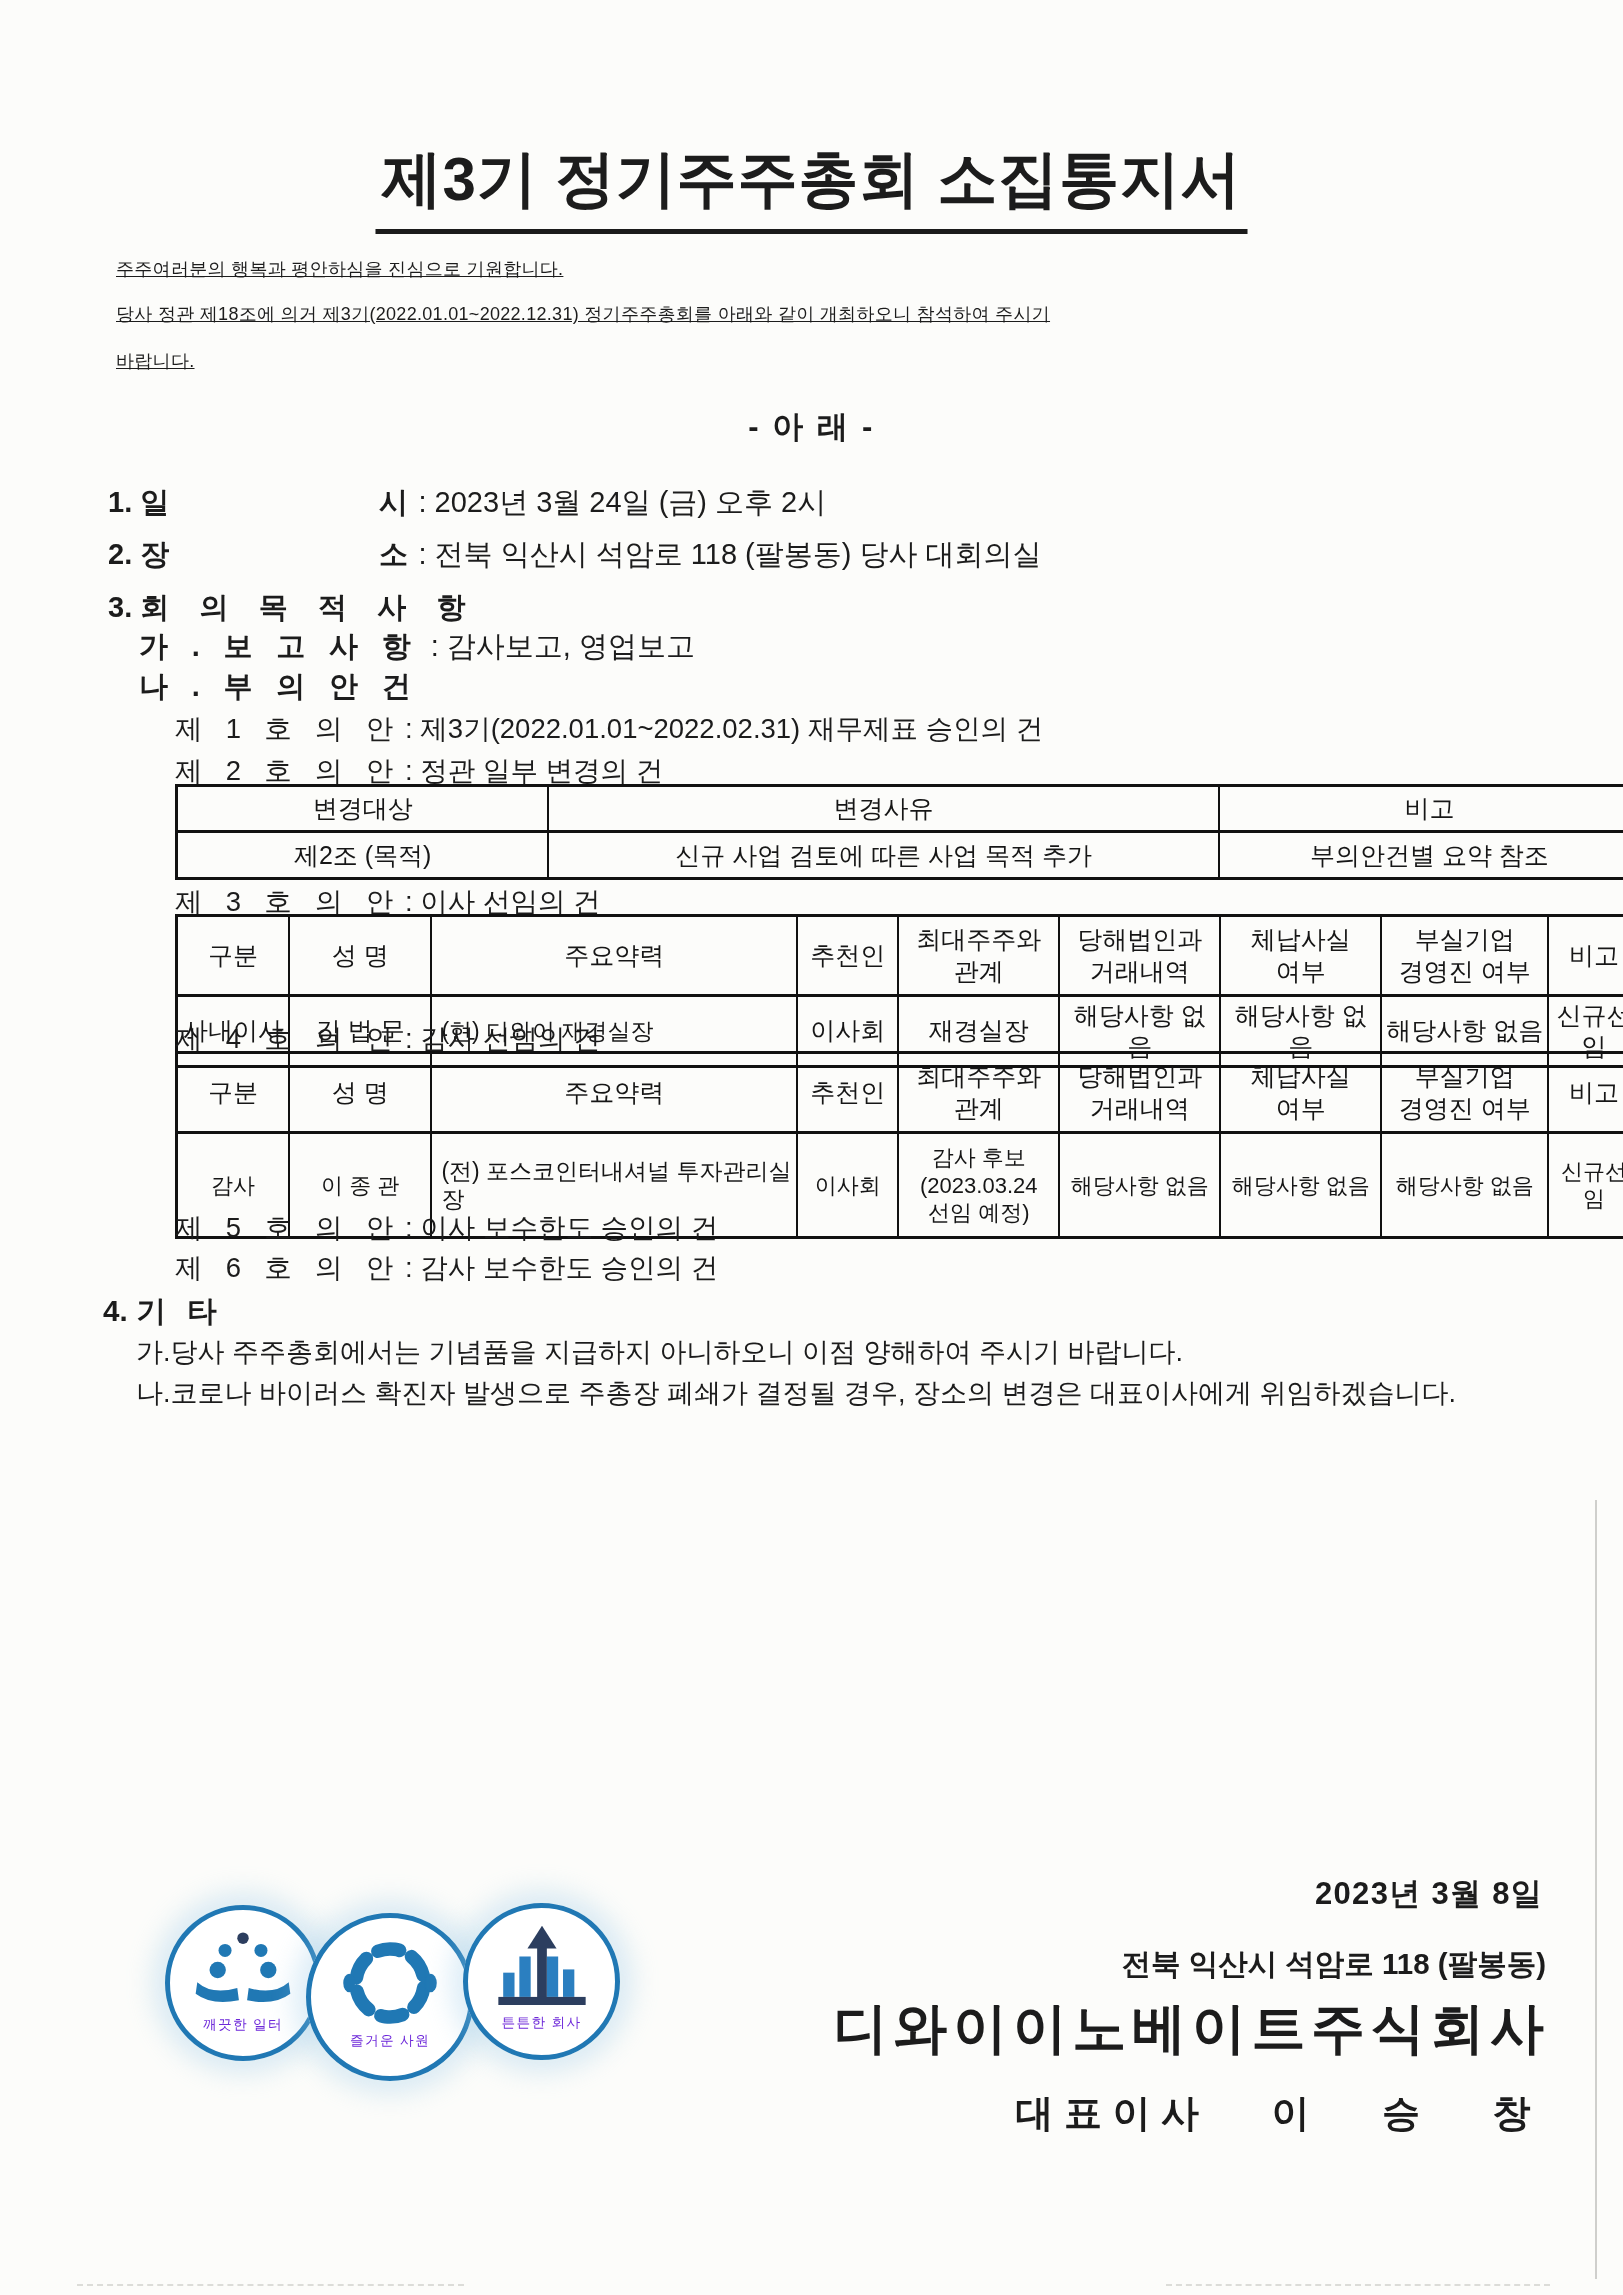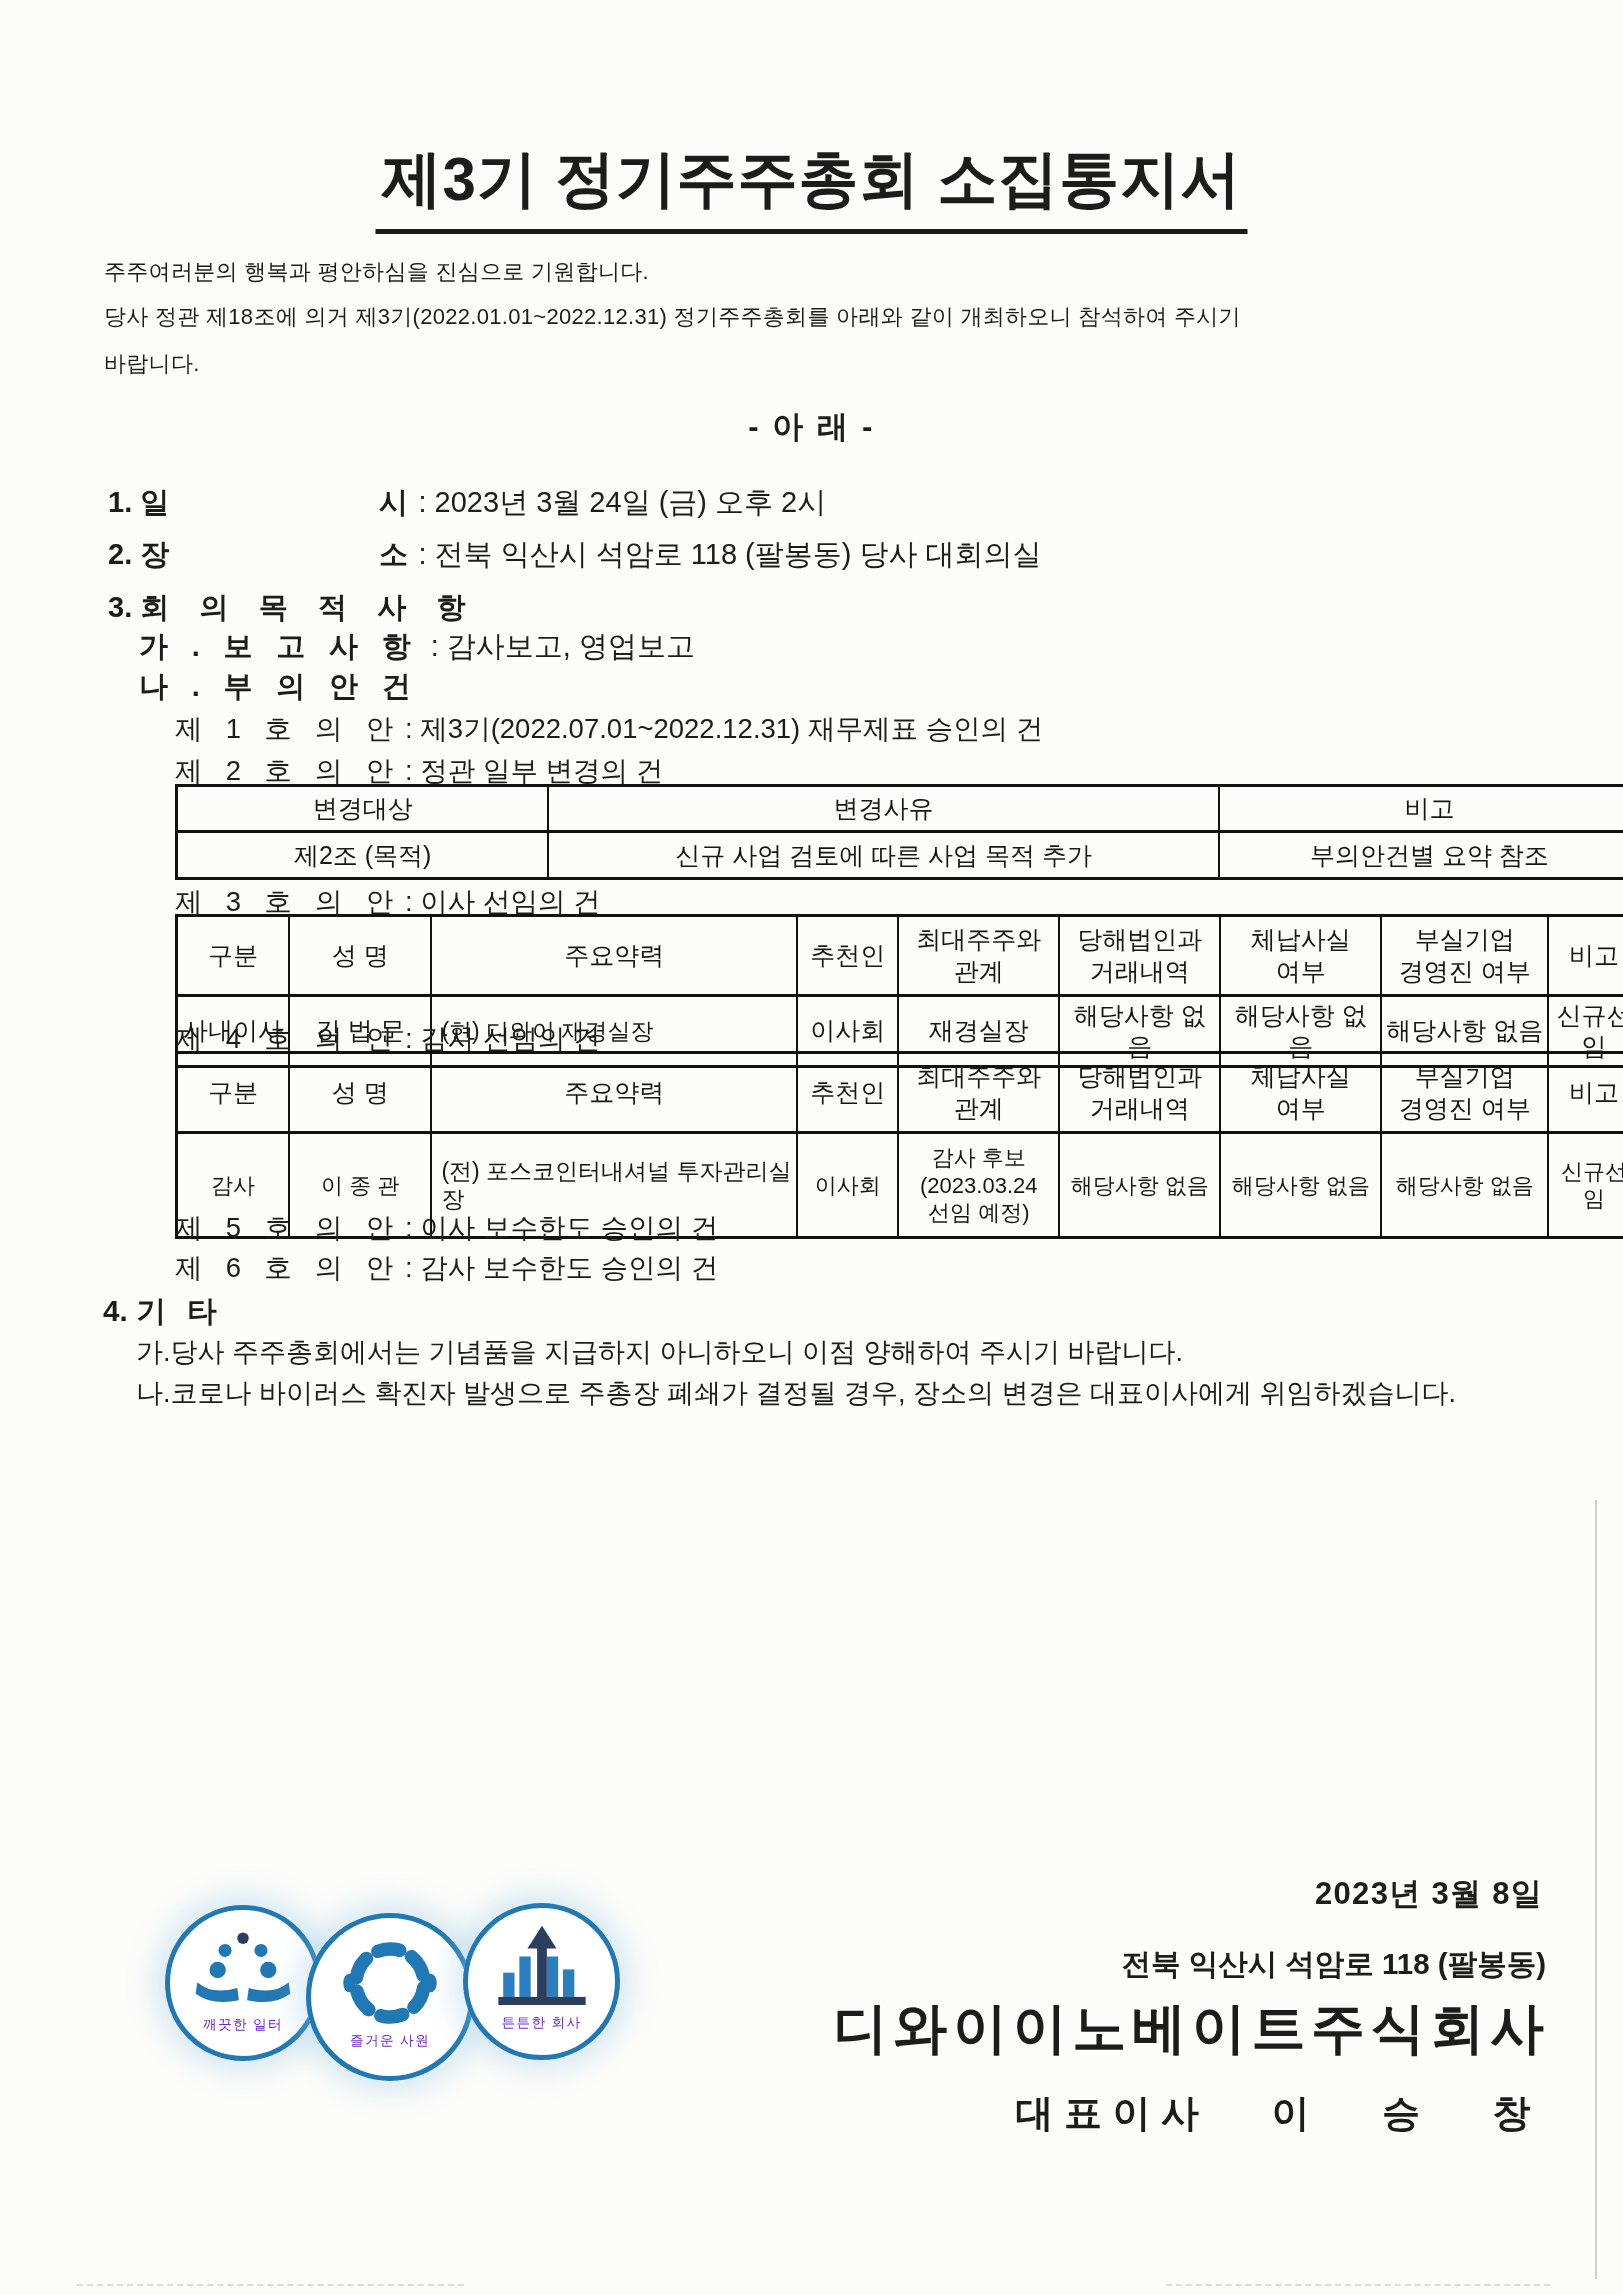--- a/index.html
+++ b/index.html
@@ -15,7 +15,7 @@
     border-bottom:5.9px solid #1b1b1b;padding:0 6.5px 7.9px;transform:scaleX(.97);
   }
   
-  .p{position:absolute;left:104px;font-size:22px;letter-spacing:0.3px;font-weight:500;}
+  .p{position:absolute;left:116px;font-size:18px;letter-spacing:0.3px;font-weight:500;text-decoration:underline;}
   .p1{top:257px}.p2{top:302px}.p3{top:349px}
   
   .divider{position:absolute;top:406px;left:0;width:100%;text-align:center;

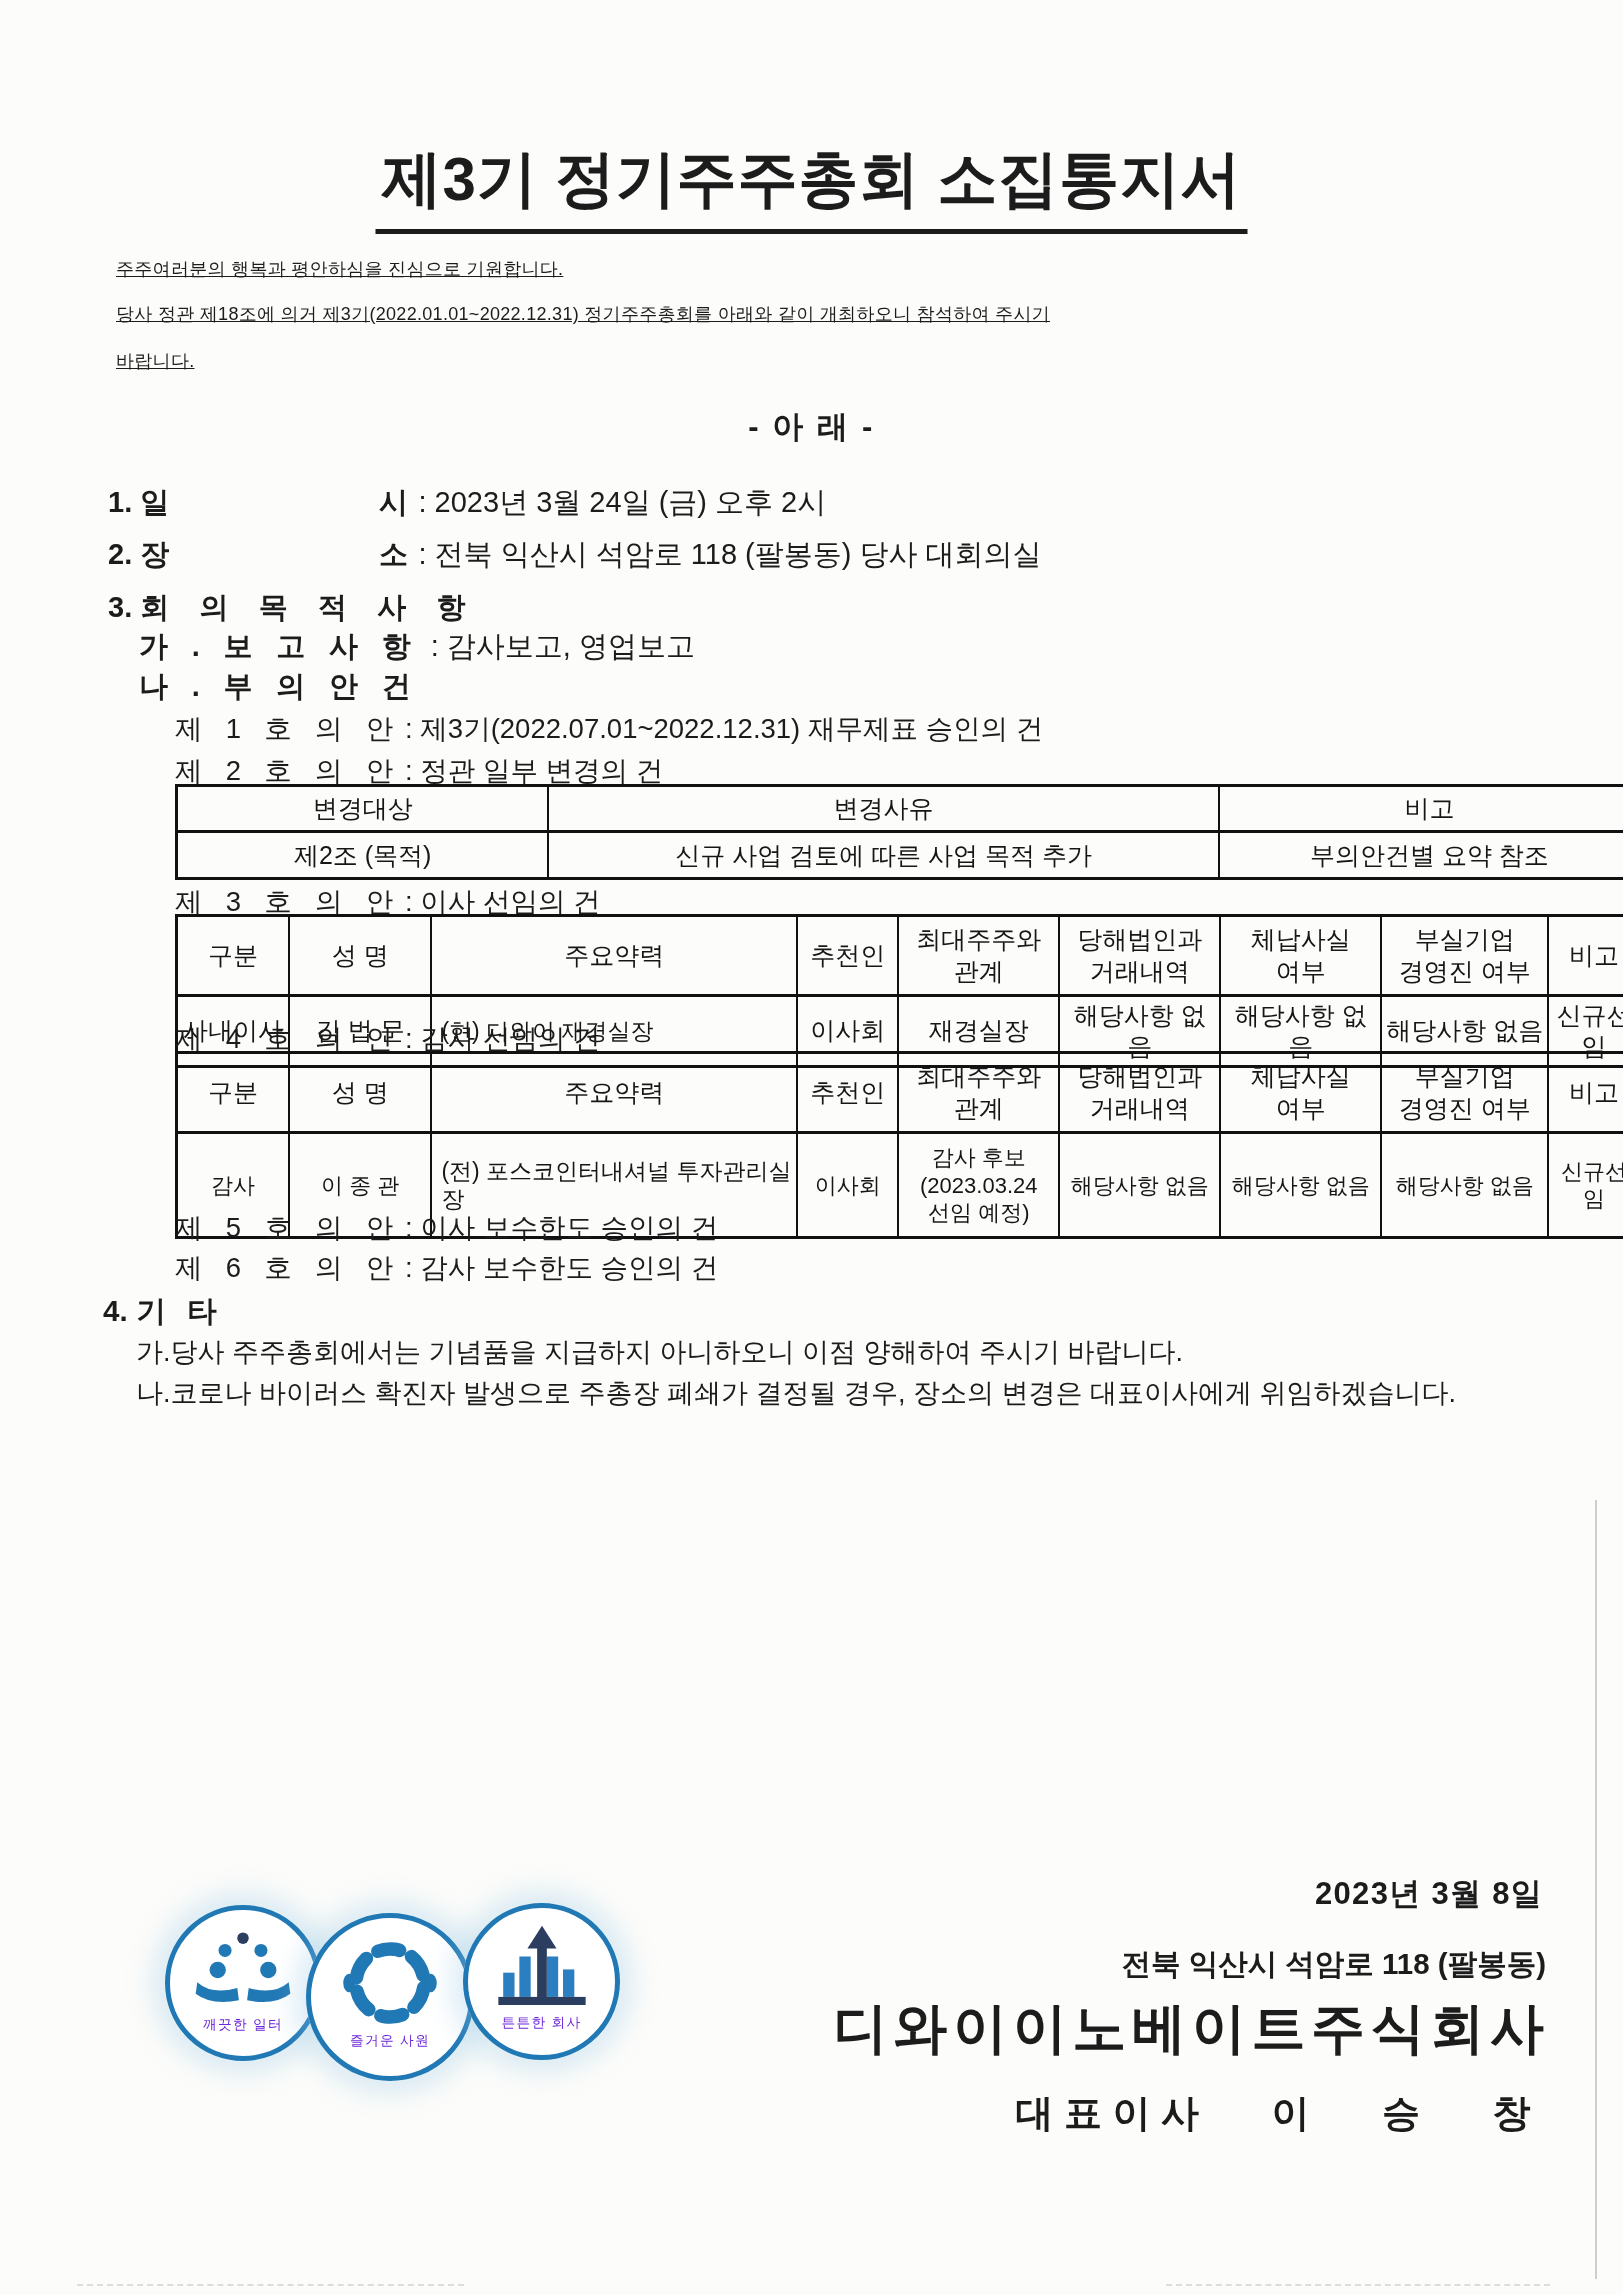--- a/index.html
+++ b/index.html
@@ -124,7 +124,7 @@
   </div>
 
   <div class="ho-row ho1">
-    <span class="ho-label">제  1  호   의   안</span><span class="ho-val">: 제3기(2022.07.01~2022.12.31) 재무제표 승인의 건</span>
+    <span class="ho-label">제  1  호   의   안</span><span class="ho-val">: 제3기(2022.01.01~2022.02.31) 재무제표 승인의 건</span>
   </div>
   <div class="ho-row ho2">
     <span class="ho-label">제  2  호   의   안</span><span class="ho-val">: 정관 일부 변경의 건</span>

